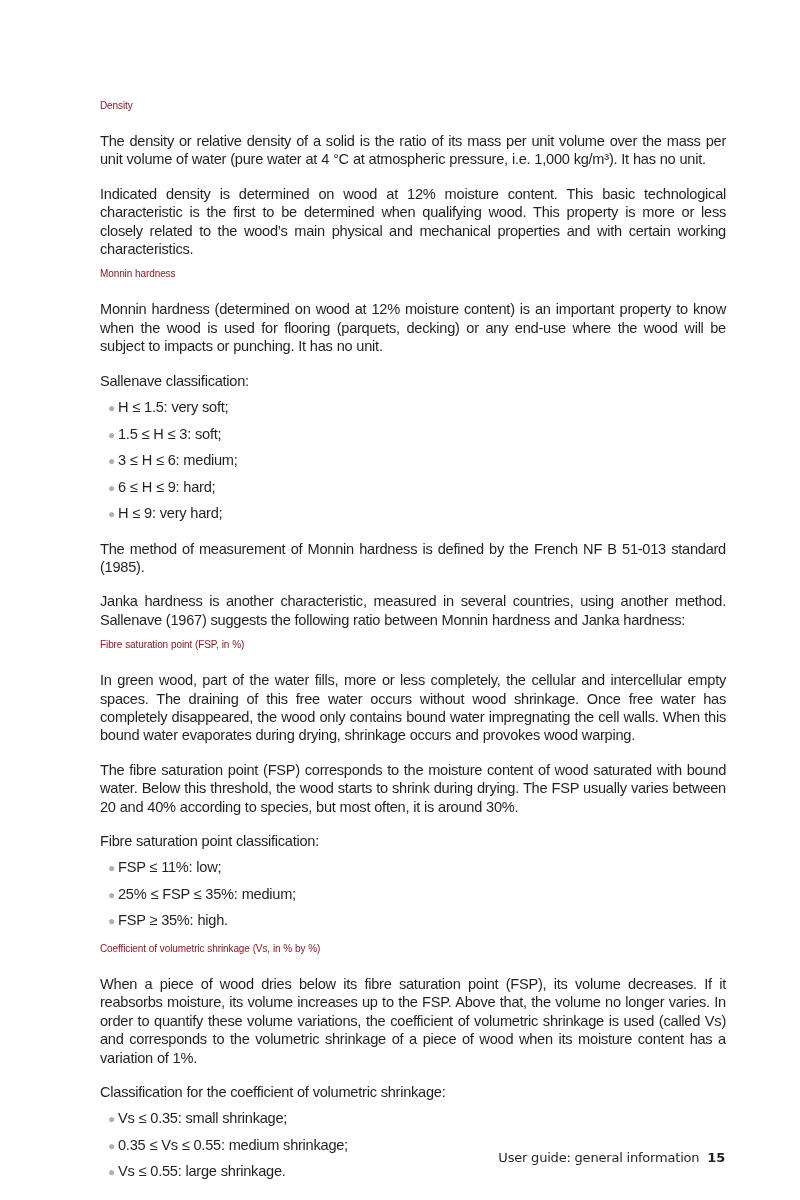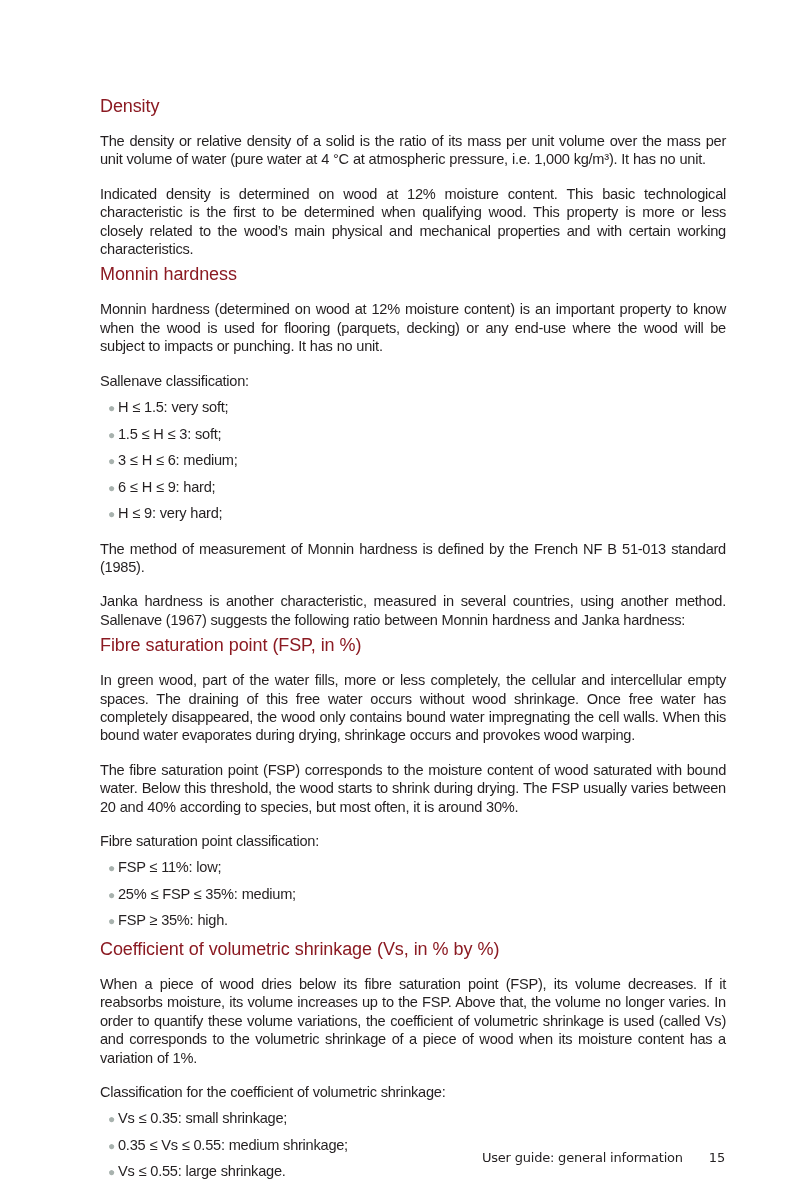--- a/index.html
+++ b/index.html
@@ -12,7 +12,7 @@
     }
     h2 {
       margin: 0 0 4px 0; font-weight: normal; color: #8b1a22;
-      font-size: 18px; line-height: 20px; letter-spacing: -0.1px;
+      font-size: 10px; line-height: 20px; letter-spacing: -0.1px;
     }
     p { margin: 16px 0 6px 0; text-align: justify; }
     ul { list-style: none; margin: 8px; padding: 0; }

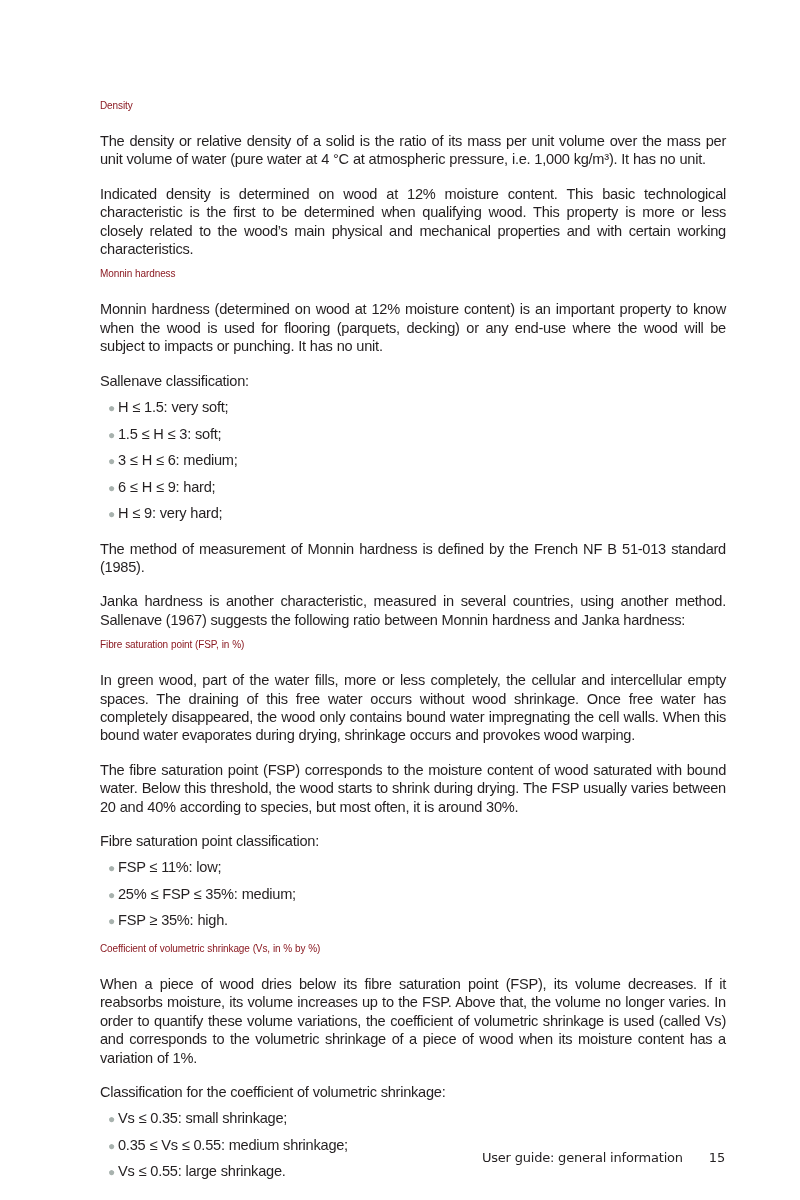--- a/index.html
+++ b/index.html
@@ -23,7 +23,7 @@
       font-family: "DejaVu Sans", sans-serif; font-size: 13px; color: #231f20;
       letter-spacing: -0.2px;
     }
-    .footer .pagenum { margin-left: 22px; }
+    .footer .pagenum { margin-left: 4px; font-weight: bold; }
   </style>
 </head>
 <body>

